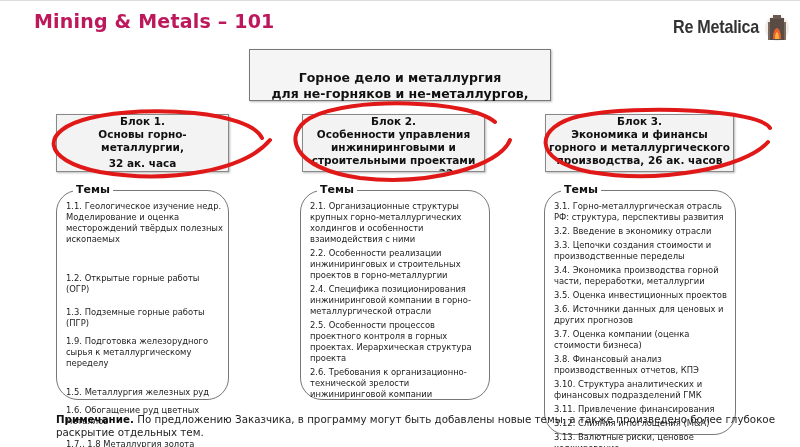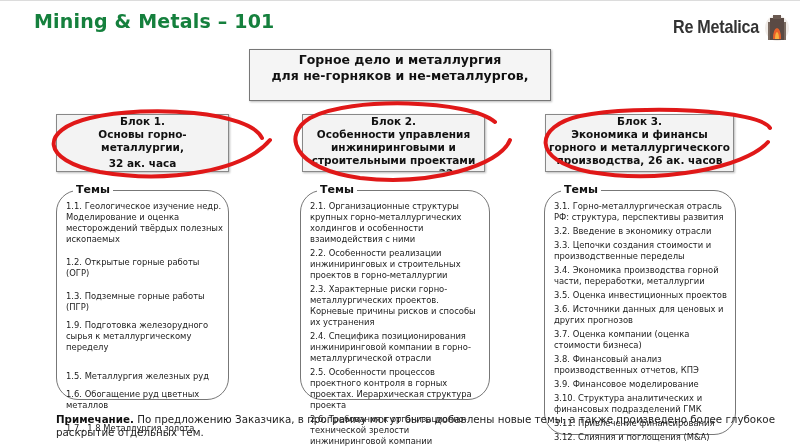--- a/index.html
+++ b/index.html
@@ -6,7 +6,7 @@
   body { width:800px; height:447px; background:#ffffff; position:relative; overflow:hidden;
          font-family:"DejaVu Sans", sans-serif; color:#222; }
   .topline { position:absolute; left:0; top:0; width:800px; height:1px; background:#dcdcdc; }
-  .title { position:absolute; left:34px; top:10px; font-size:19px; font-weight:bold; color:#15803d; letter-spacing:0.2px; }
+  .title { position:absolute; left:34px; top:10px; font-size:19px; font-weight:bold; color:#be185d; letter-spacing:0.2px; }
   .logo { position:absolute; left:673px; top:12px; display:flex; align-items:center; }
   .logo-text { font-family:"Liberation Sans", sans-serif; font-weight:bold; font-size:19px; color:#333;
                transform:scaleX(0.85); transform-origin:left center; letter-spacing:-0.3px; margin-right:-10px; }

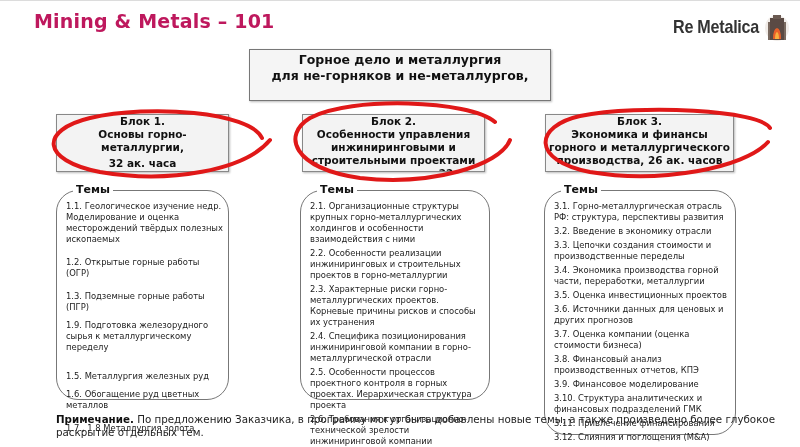--- a/index.html
+++ b/index.html
@@ -12,7 +12,7 @@
                transform:scaleX(0.85); transform-origin:left center; letter-spacing:-0.3px; margin-right:-10px; }
   .logo-icon { width:26px; height:30px; }
   .mainbox { position:absolute; left:249px; top:49px; width:302px; height:52px; border:1px solid #777;
-             background:#f5f5f5; box-shadow:1px 1px 2px #bbb; text-align:center; font-weight:bold; font-size:12.5px; line-height:16px; padding-top:2px; box-sizing:border-box; color:#111; }
+             background:#f5f5f5; box-shadow:1px 1px 2px #bbb; text-align:center; font-weight:bold; font-size:12.5px; line-height:16px; padding-top:20px; box-sizing:border-box; color:#111; }
   .block { position:absolute; top:114px; height:58px; border:1px solid #888; background:#f3f3f3; box-shadow:1px 1px 2px #bbb;
            text-align:center; font-weight:bold; font-size:10.5px; line-height:13px; color:#111; box-sizing:border-box;
            display:flex; flex-direction:column; }

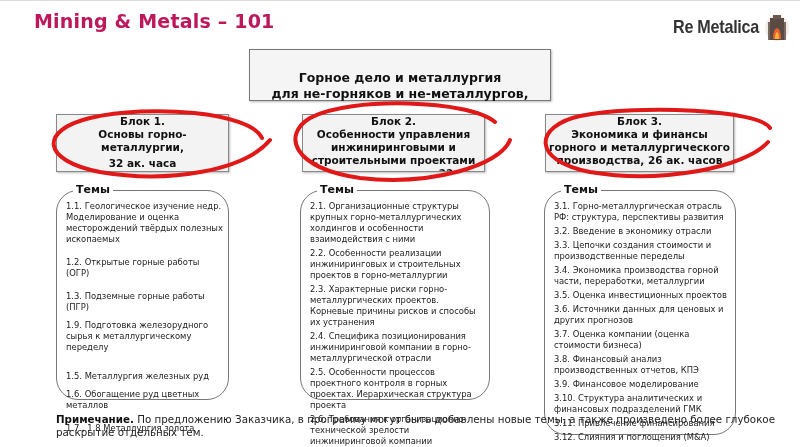--- a/index.html
+++ b/index.html
@@ -82,7 +82,7 @@
   <div class="topics-label">Темы</div>
   <div class="list">
     <div class="it">1.1. Геологическое изучение недр. Моделирование и оценка месторождений твёрдых полезных ископаемых</div>
-    <div class="it" style="margin-top:12px">1.2. Открытые горные работы (ОГР)</div>
+    <div class="it" style="margin-top:28px">1.2. Открытые горные работы (ОГР)</div>
     <div class="it" style="margin-top:12px">1.3. Подземные горные работы (ПГР)</div>
     <div class="it">1.9. Подготовка железорудного сырья к металлургическому переделу</div>
     <div class="it" style="margin-top:18px">1.5. Металлургия железных руд</div>

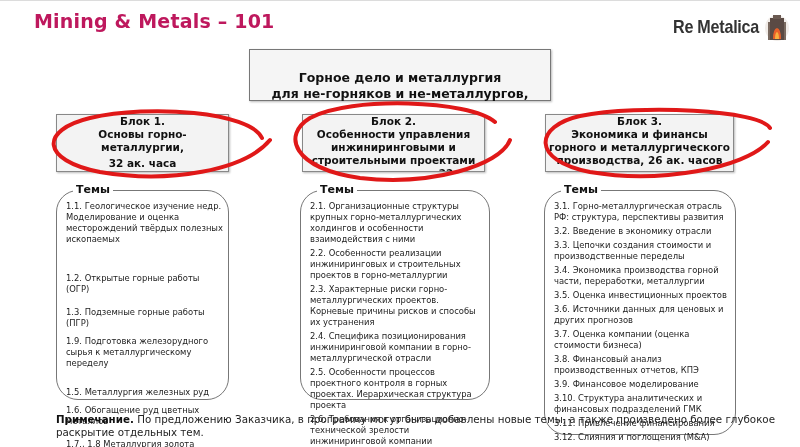--- a/index.html
+++ b/index.html
@@ -96,7 +96,6 @@
   <div class="list">
     <div class="it">2.1. Организационные структуры крупных горно-металлургических холдингов и особенности взаимодействия с ними</div>
     <div class="it">2.2. Особенности реализации инжиниринговых и строительных проектов в горно-металлургии</div>
-    <div class="it">2.3. Характерные риски горно-металлургических проектов. Корневые причины рисков и способы их устранения</div>
     <div class="it">2.4. Специфика позиционирования инжиниринговой компании в горно-металлургической отрасли</div>
     <div class="it">2.5. Особенности процессов проектного контроля в горных проектах. Иерархическая структура проекта</div>
     <div class="it">2.6. Требования к организационно-технической зрелости инжиниринговой компании</div>

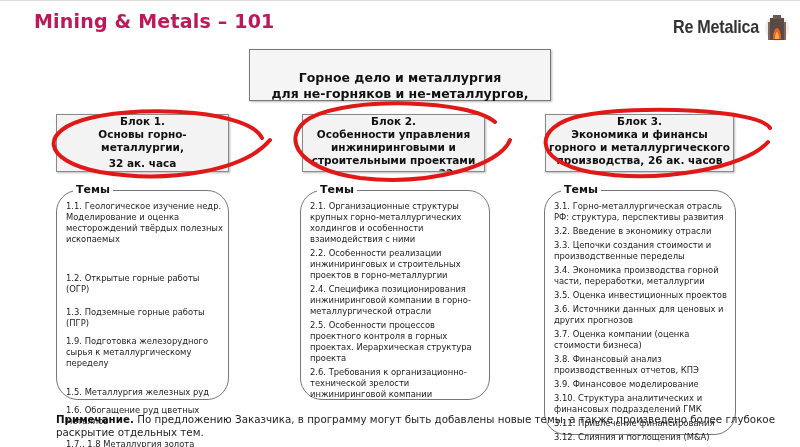--- a/index.html
+++ b/index.html
@@ -113,7 +113,6 @@
     <div class="it">3.6. Источники данных для ценовых и других прогнозов</div>
     <div class="it">3.7. Оценка компании (оценка стоимости бизнеса)</div>
     <div class="it">3.8. Финансовый анализ производственных отчетов, КПЭ</div>
-    <div class="it">3.9.  Финансовое моделирование</div>
     <div class="it">3.10.  Структура аналитических и финансовых подразделений ГМК</div>
     <div class="it">3.11.  Привлечение финансирования</div>
     <div class="it">3.12. Слияния и поглощения (M&amp;A)</div>

